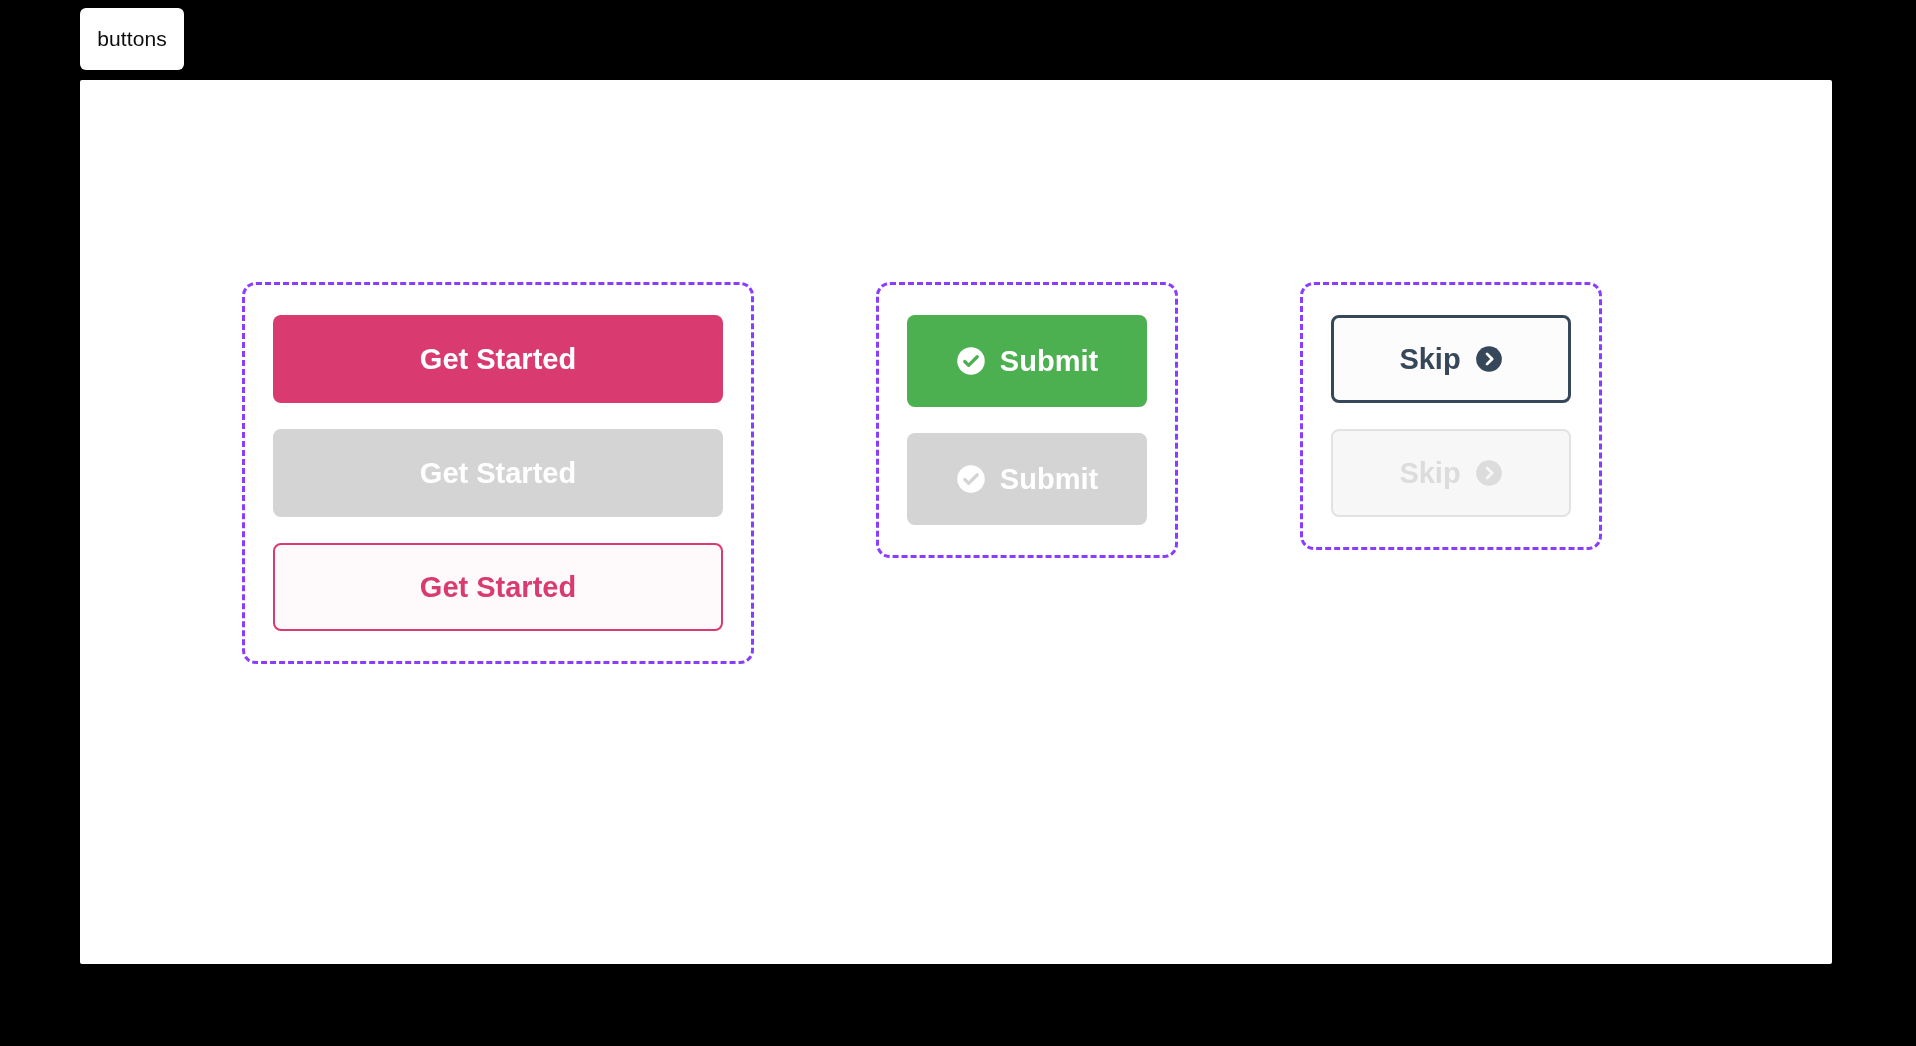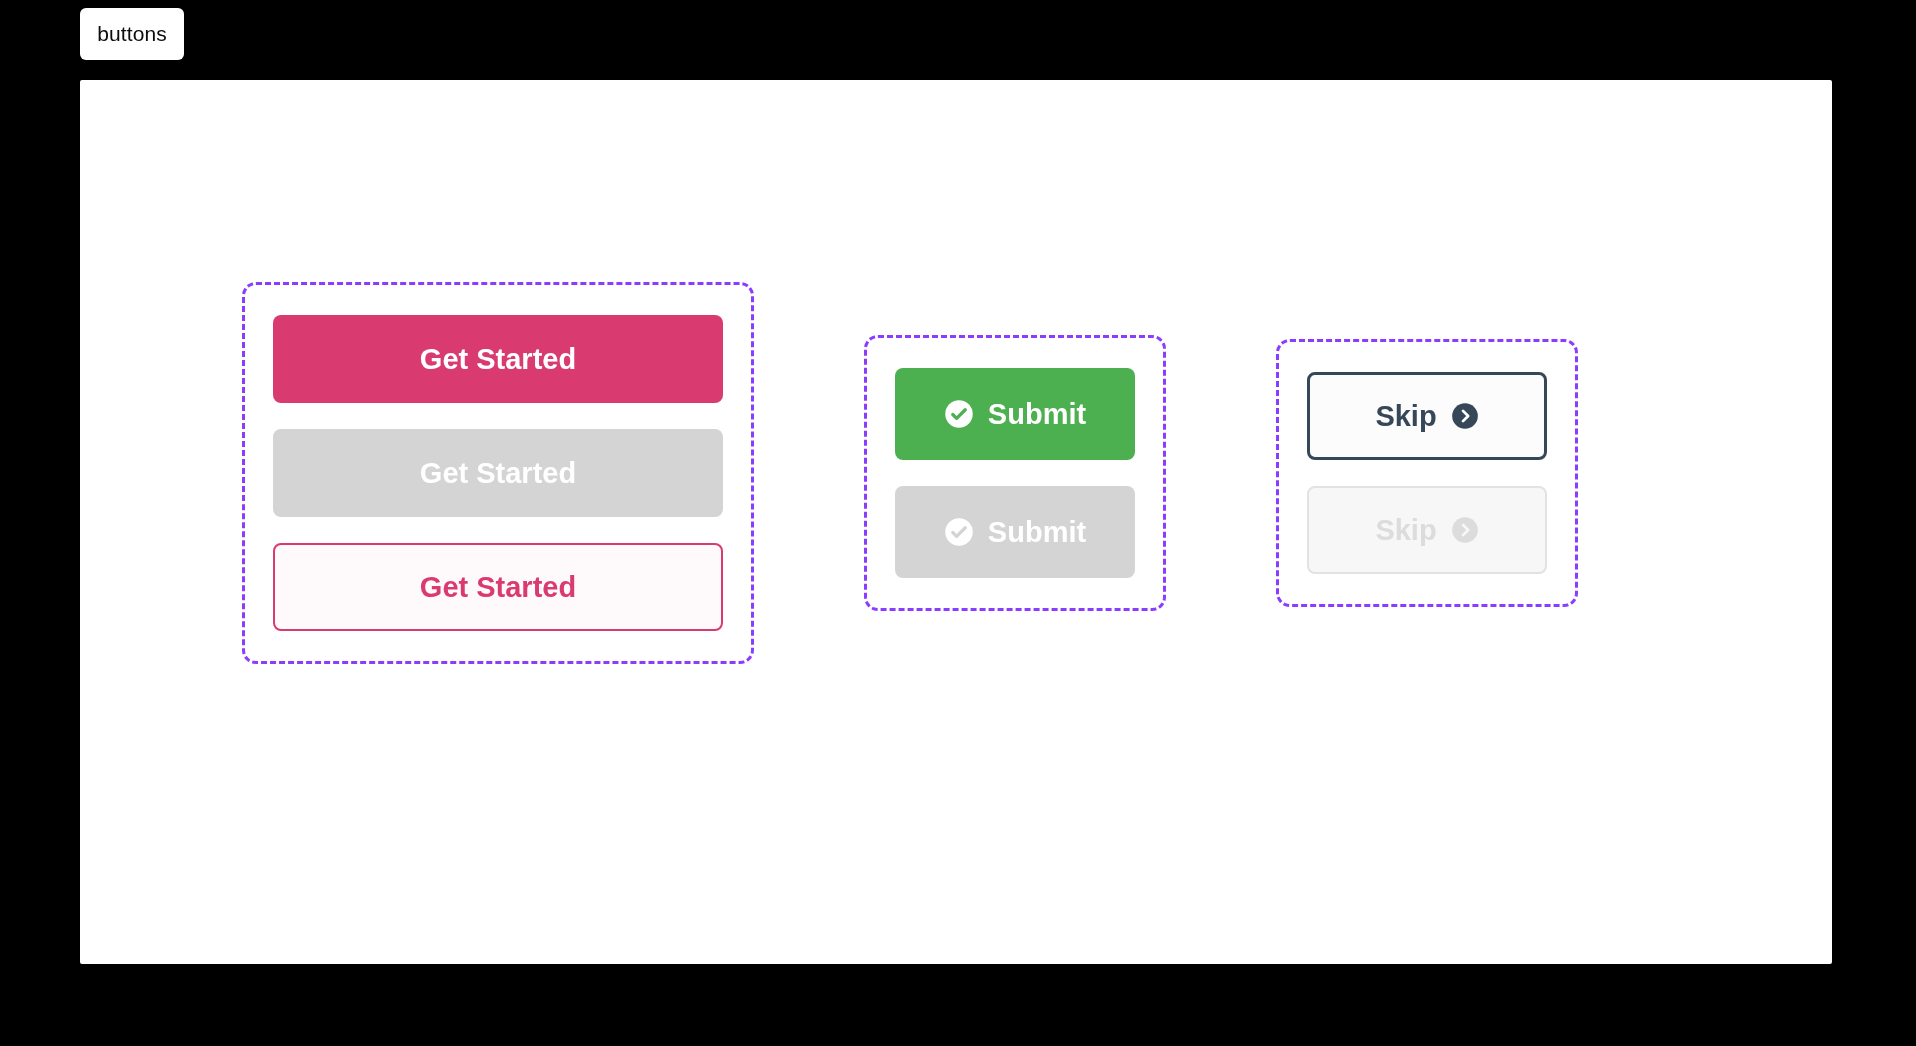--- a/index.html
+++ b/index.html
@@ -23,7 +23,7 @@
     align-items: center;
     justify-content: center;
     min-width: 104px;
-    height: 52px;
+    height: 62px;
     padding: 12px 14px;
     background: #ffffff;
     border-radius: 6px;

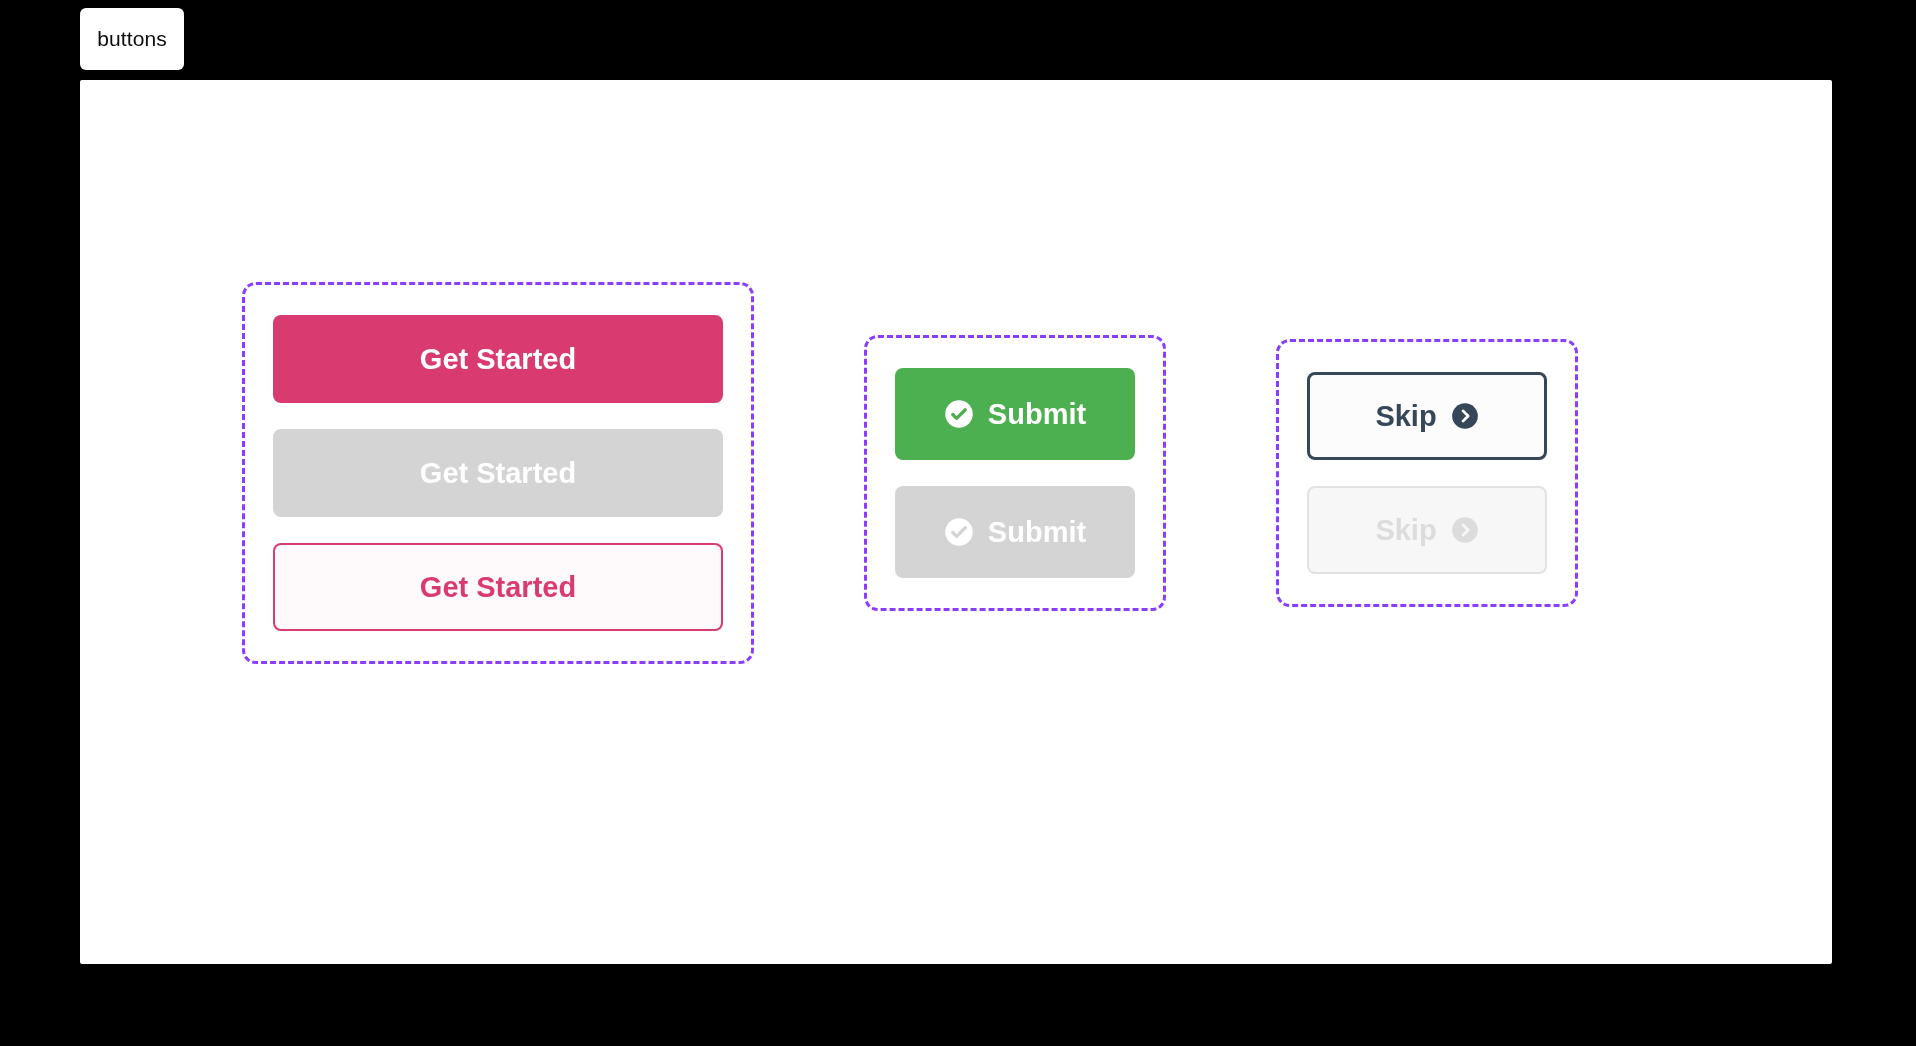--- a/index.html
+++ b/index.html
@@ -50,8 +50,8 @@
     left: 242px;
     top: 282px;
     display: flex;
-    align-items: center;
-    gap: 0;
+    align-items: flex-start;
+    gap: 12px;
   }
 
   .group {

